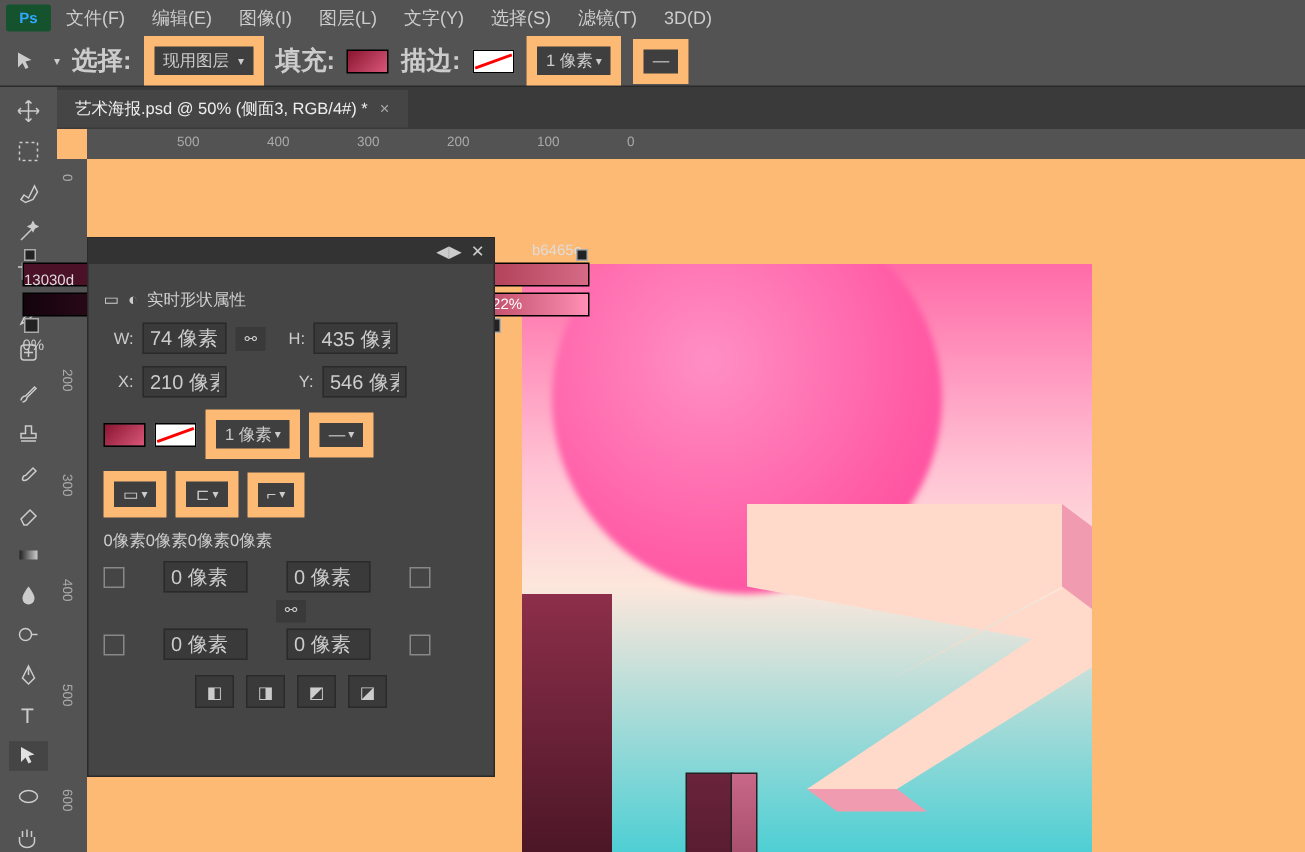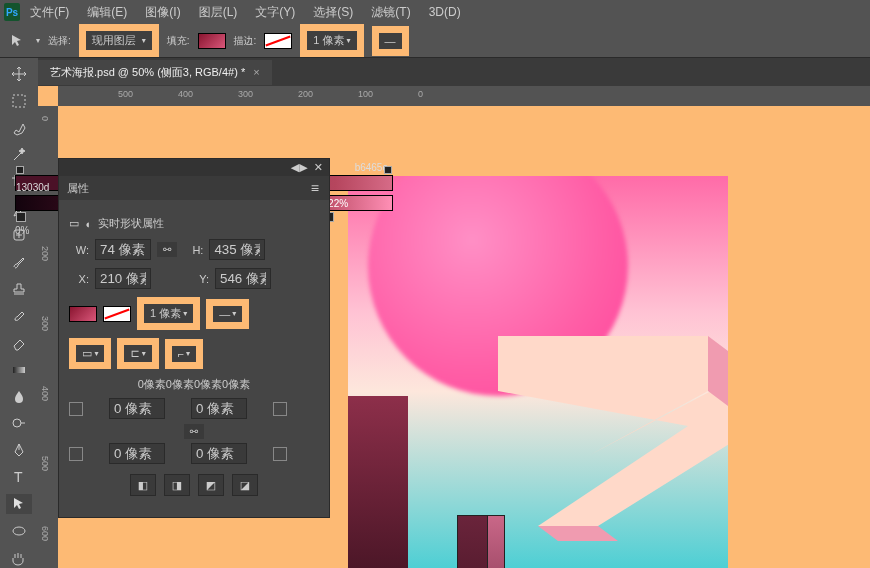--- a/index.html
+++ b/index.html
@@ -5,7 +5,7 @@
 *{box-sizing:border-box;margin:0;padding:0;font-family:"Microsoft YaHei",sans-serif;}
 body{width:870px;height:568px;background:#535353;color:#ccc;font-size:11px;overflow:hidden;position:relative;}
 .menubar{height:24px;background:#535353;display:flex;align-items:center;padding:0 4px;gap:2px;}
-.ps-logo{width:16px;height:18px;background:#14532d;color:#31a8ff;display:flex;align-items:center;justify-content:center;font-weight:bold;font-size:10px;border-radius:2px;}
+.ps-logo{width:30px;height:18px;background:#14532d;color:#31a8ff;display:flex;align-items:center;justify-content:center;font-weight:bold;font-size:10px;border-radius:2px;}
 .menu-item{padding:3px 8px;cursor:pointer;font-size:12px;}
 .optbar{height:34px;background:#535353;display:flex;align-items:center;padding:0 8px;gap:8px;border-bottom:1px solid #2a2a2a;}
 .opt-label{font-size:10px;}

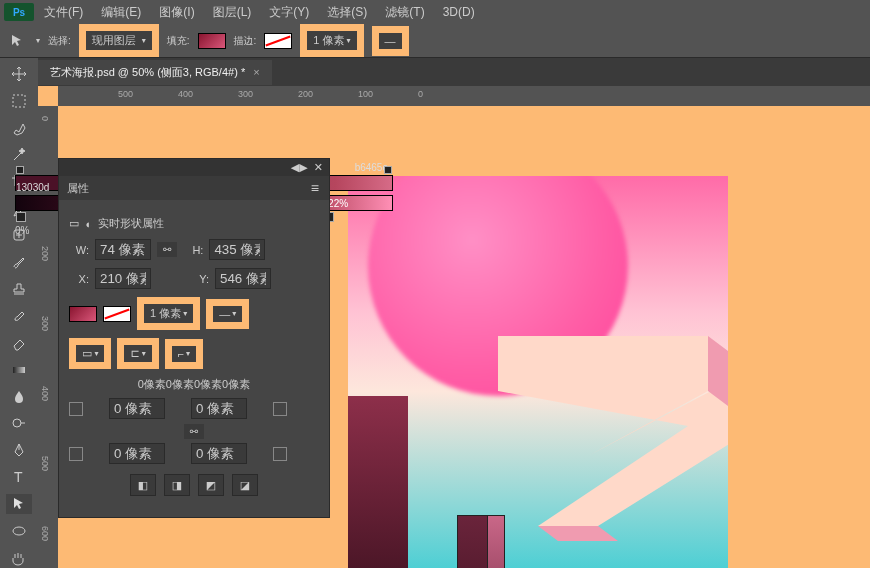--- a/index.html
+++ b/index.html
@@ -8,7 +8,7 @@
 .ps-logo{width:30px;height:18px;background:#14532d;color:#31a8ff;display:flex;align-items:center;justify-content:center;font-weight:bold;font-size:10px;border-radius:2px;}
 .menu-item{padding:3px 8px;cursor:pointer;font-size:12px;}
 .optbar{height:34px;background:#535353;display:flex;align-items:center;padding:0 8px;gap:8px;border-bottom:1px solid #2a2a2a;}
-.opt-label{font-size:10px;}
+.opt-label{font-size:17px;font-weight:bold;}
 .arrow-tool{width:18px;height:18px;display:flex;align-items:center;justify-content:center;}
 .dropdown{background:#3f3f3f;border:7px solid #fdba74;padding:2px 6px;min-width:80px;display:flex;justify-content:space-between;align-items:center;}
 .swatch{width:28px;height:16px;background:linear-gradient(135deg,#8a1530,#d9577a);border:1px solid #000;}

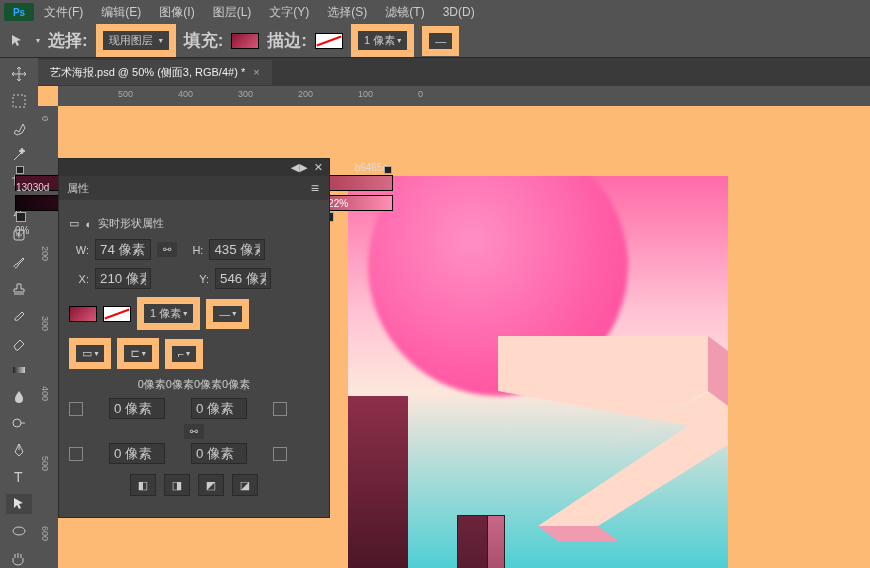--- a/index.html
+++ b/index.html
@@ -248,10 +248,6 @@
       <span style="margin-right:6px">◀▶</span>
       <span>✕</span>
     </div>
-  <div class="panel-hdr">
-      <span>属性</span>
-      <span class="dots">≡</span>
-    </div>
   <div class="panel-body">
     <div class="prop-row">
         <span>▭</span>

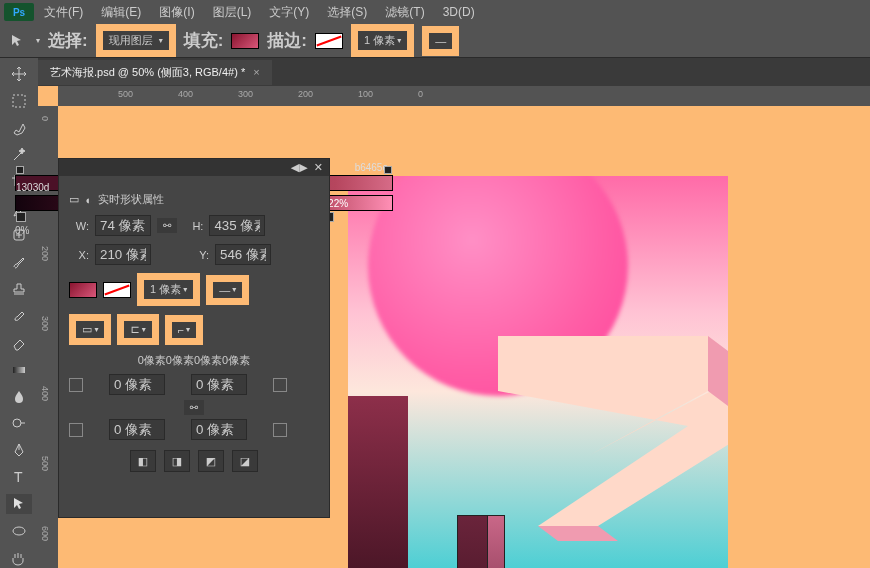--- a/index.html
+++ b/index.html
@@ -282,7 +282,7 @@
         <div class="dropdown" style="min-width:30px">⊏<span class="tri">▾</span></div>
         <div class="dropdown" style="min-width:30px">⌐<span class="tri">▾</span></div>
       </div>
-    <div style="text-align:center;margin:6px 0">0像素0像素0像素0像素</div>
+    <div style="margin:6px 0">0像素0像素0像素0像素</div>
     <div class="corner-row">
         <div class="corner-box"></div>
         <input class="prop-input" value="0 像素" style="">

